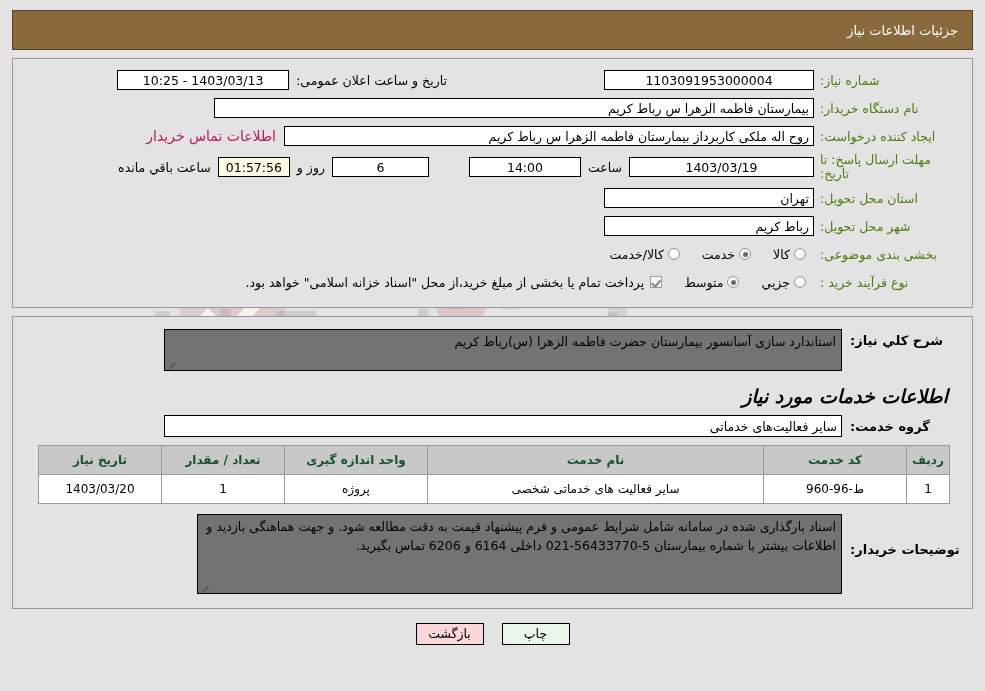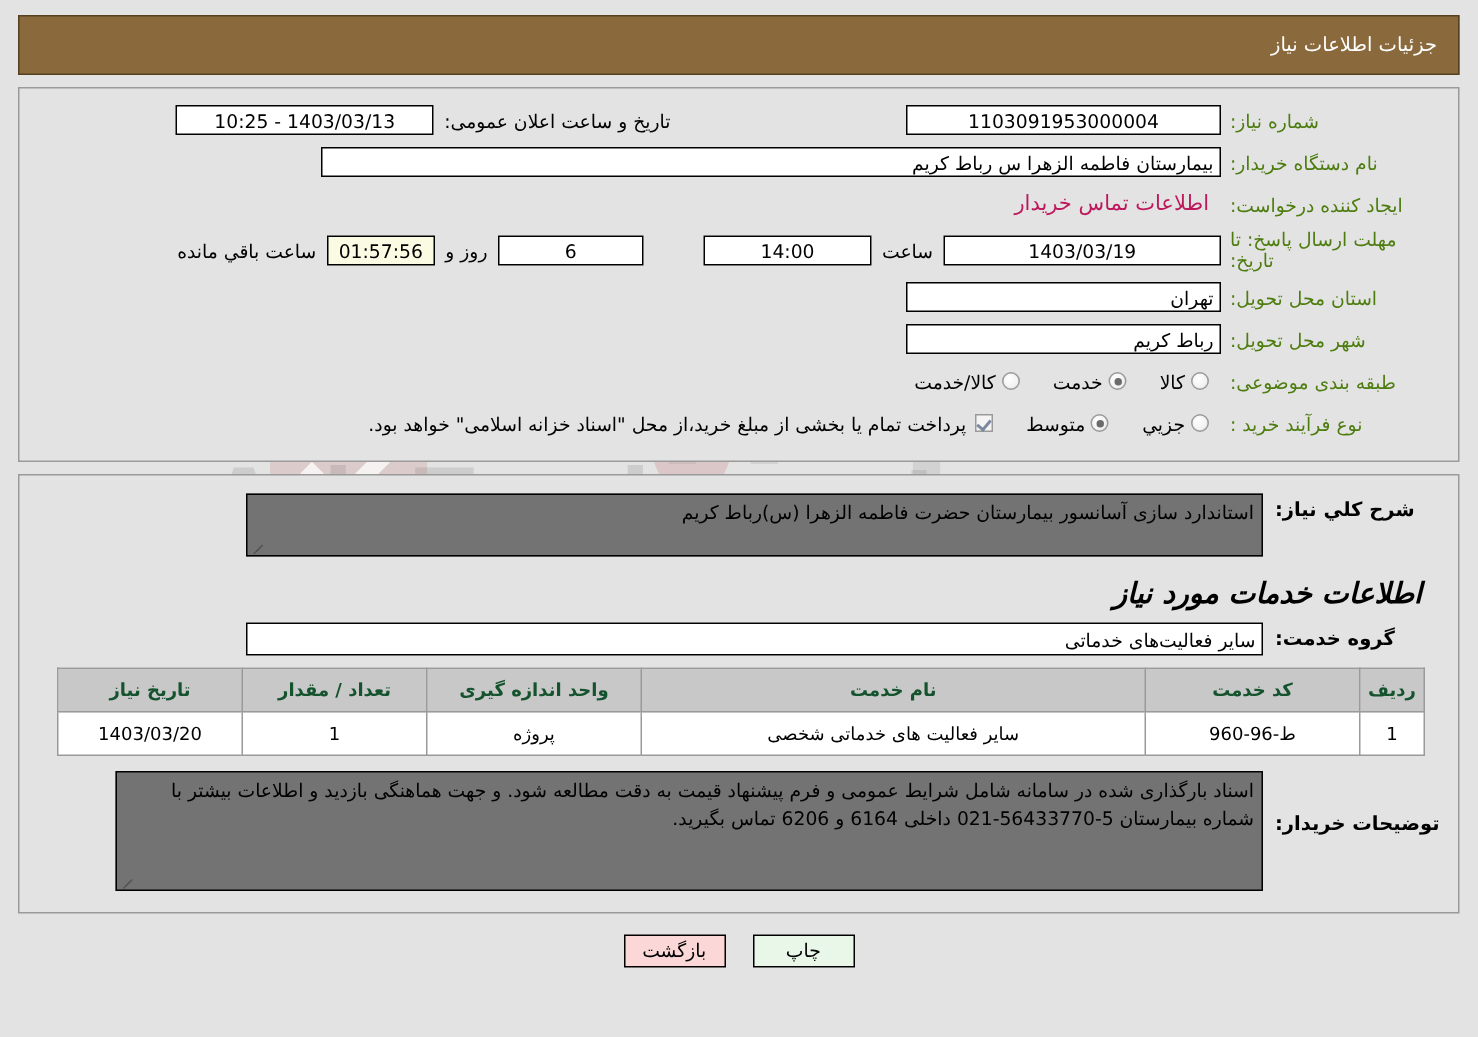--- a/index.html
+++ b/index.html
@@ -331,6 +331,7 @@
 
     <div class="row">
       <div class="lbl lbl-w">ایجاد کننده درخواست:</div>
+      <div class="tb right" style="width:530px;">روح اله ملکی کاربرداز  بیمارستان فاطمه الزهرا س  رباط کریم</div>
       <div class="link">اطلاعات تماس خریدار</div>
     </div>
 

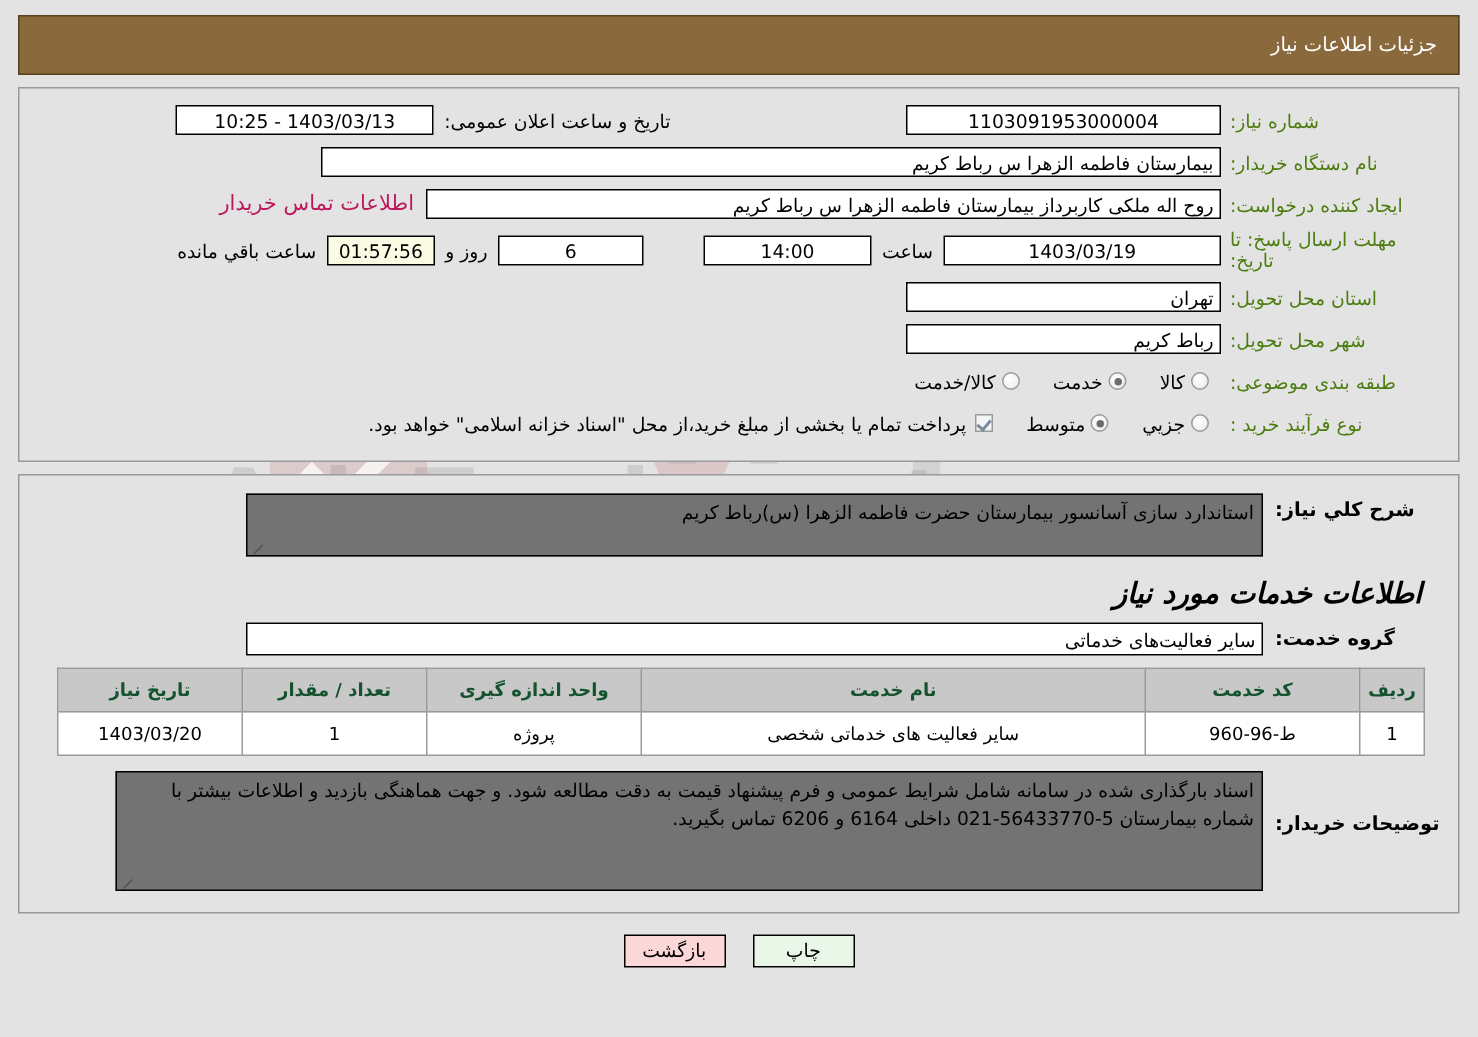--- a/index.html
+++ b/index.html
@@ -357,7 +357,7 @@
     </div>
 
     <div class="row">
-      <div class="lbl lbl-w">طبقه بندی موضوعی:</div>
+      <div class="lbl lbl-w">بخشی بندی موضوعی:</div>
       <div class="radio-group">
         <span class="rb"></span>
         <span class="rb-text">کالا</span>

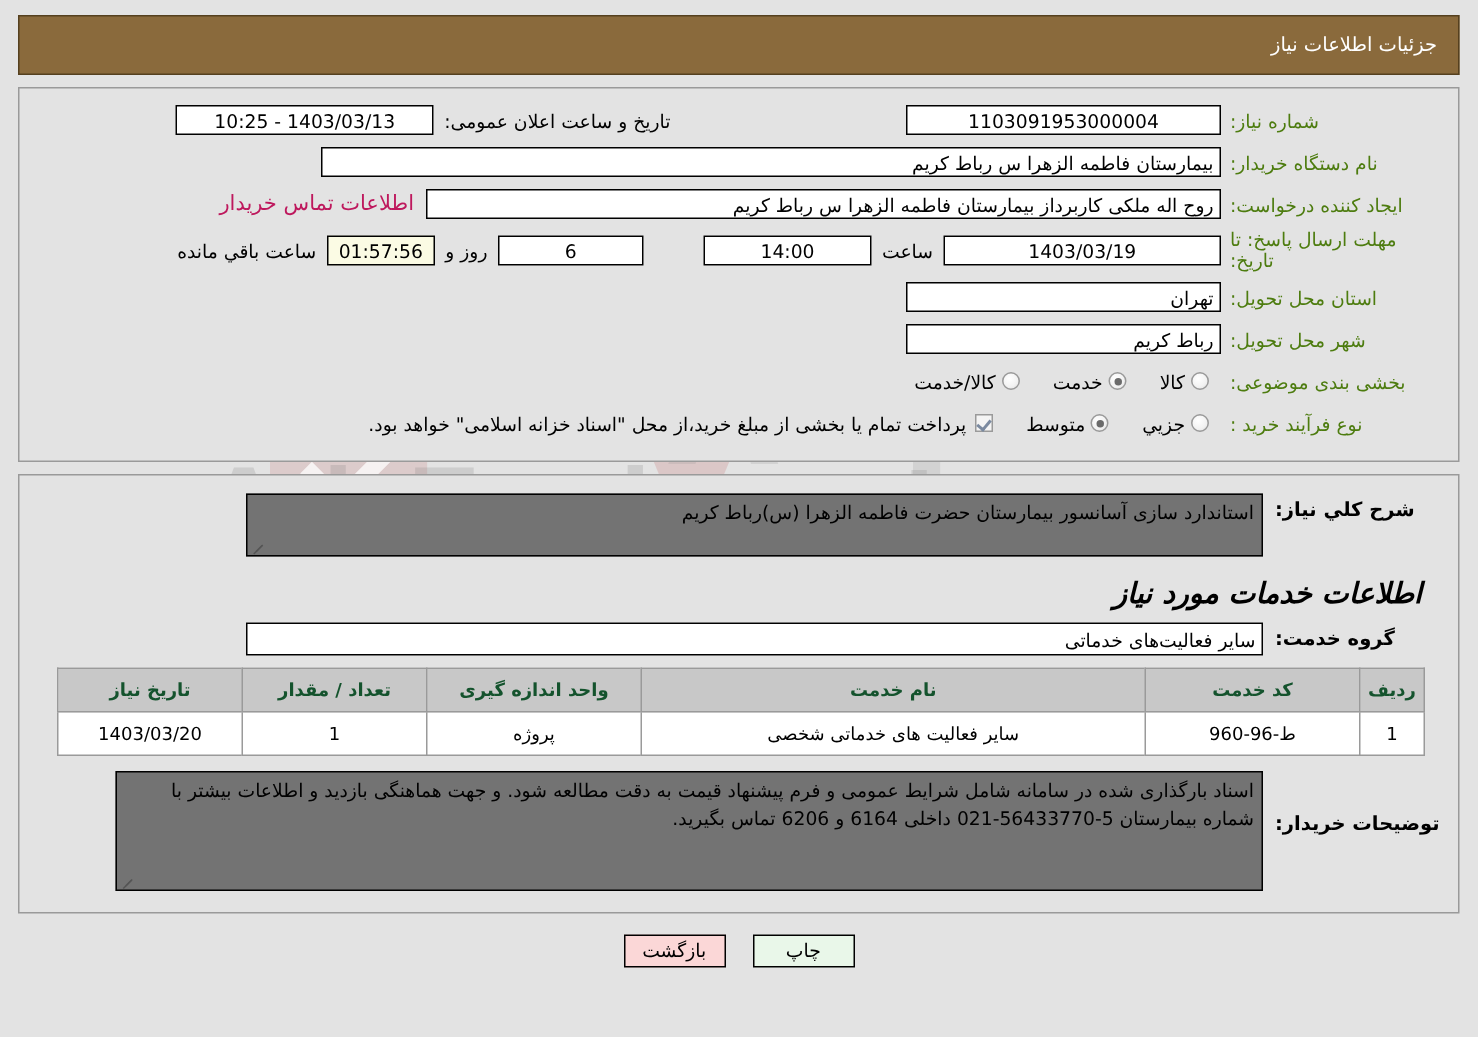--- a/index.html
+++ b/index.html
@@ -421,7 +421,7 @@
 
     <div class="ta-row" style="margin-top:10px;">
       <div class="ta-lbl" style="padding-top:28px;">توضیحات خریدار:</div>
-      <div class="ta" style="width:765px;height:80px;">اسناد بارگذاری شده در سامانه شامل شرایط عمومی و فرم پیشنهاد قیمت به دقت مطالعه شود. و جهت هماهنگی بازدید و اطلاعات بیشتر با شماره بیمارستان 5-56433770-021 داخلی 6164 و 6206 تماس بگیرید.<span class="grip"></span></div>
+      <div class="ta" style="width:645px;height:80px;">اسناد بارگذاری شده در سامانه شامل شرایط عمومی و فرم پیشنهاد قیمت به دقت مطالعه شود. و جهت هماهنگی بازدید و اطلاعات بیشتر با شماره بیمارستان 5-56433770-021 داخلی 6164 و 6206 تماس بگیرید.<span class="grip"></span></div>
     </div>
 
   </div>

